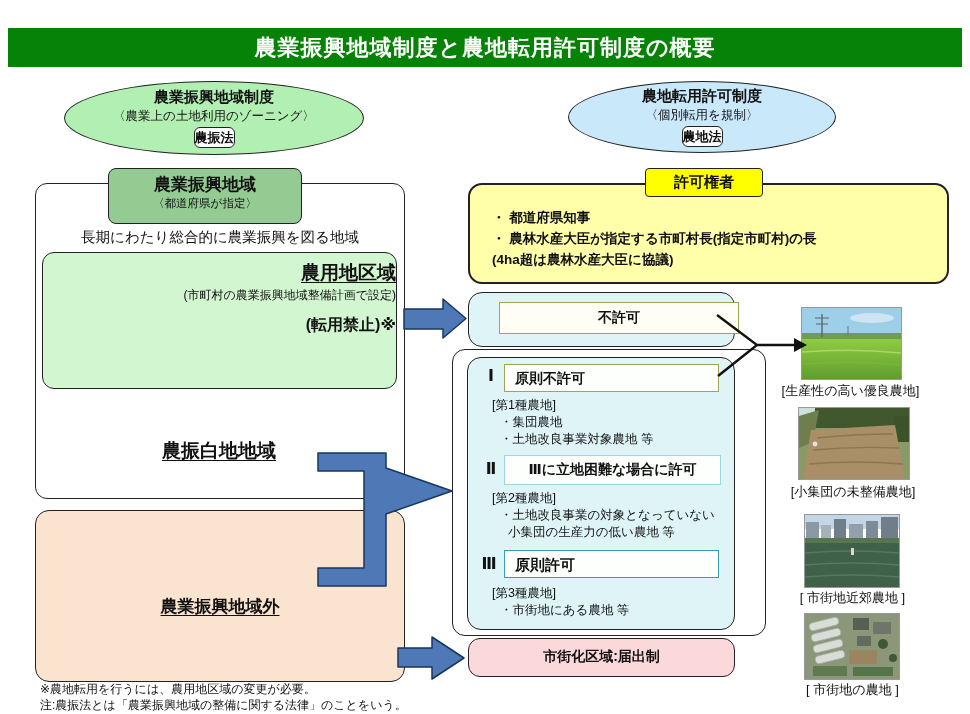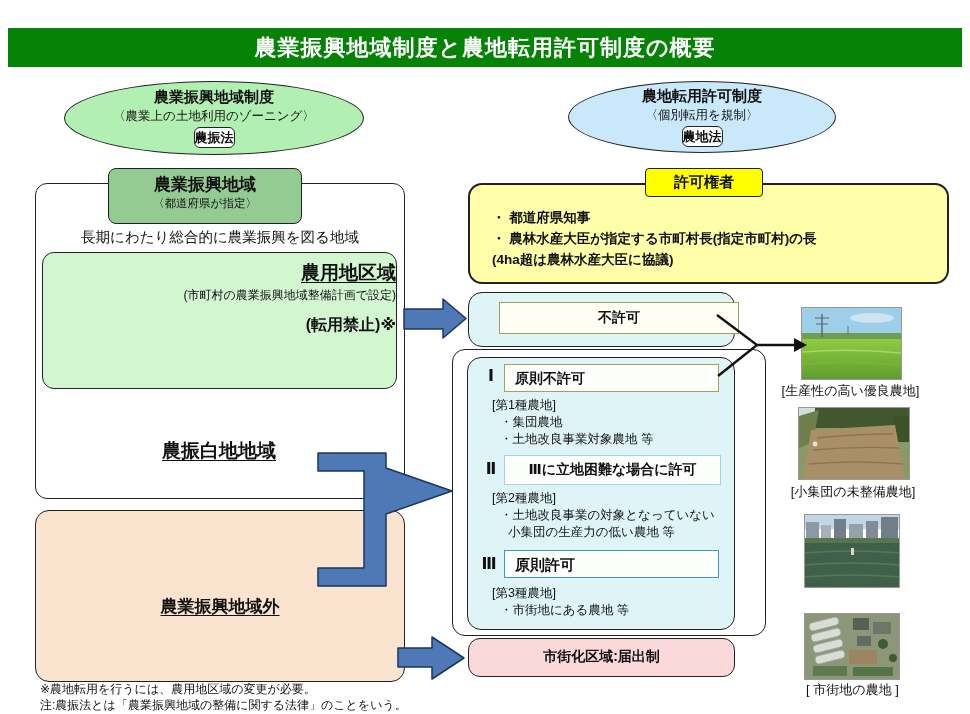--- a/index.html
+++ b/index.html
@@ -183,6 +183,7 @@
     <path d="M0,62 Q47,58 94,62" stroke="#55795c" stroke-width="1.4" fill="none"></path>
     <rect x="46" y="33" width="3" height="7" fill="#ddd8ce"></rect>
   </svg>
+  <div class="abs caption" style="left:770px;top:589px;width:165px;">[  市街地近郊農地  ]</div>
 
   <svg class="abs photo" style="left:804px;top:613px;" width="94" height="65" viewBox="0 0 94 65">
     <rect x="0" y="0" width="94" height="65" fill="#8c9678"></rect>

